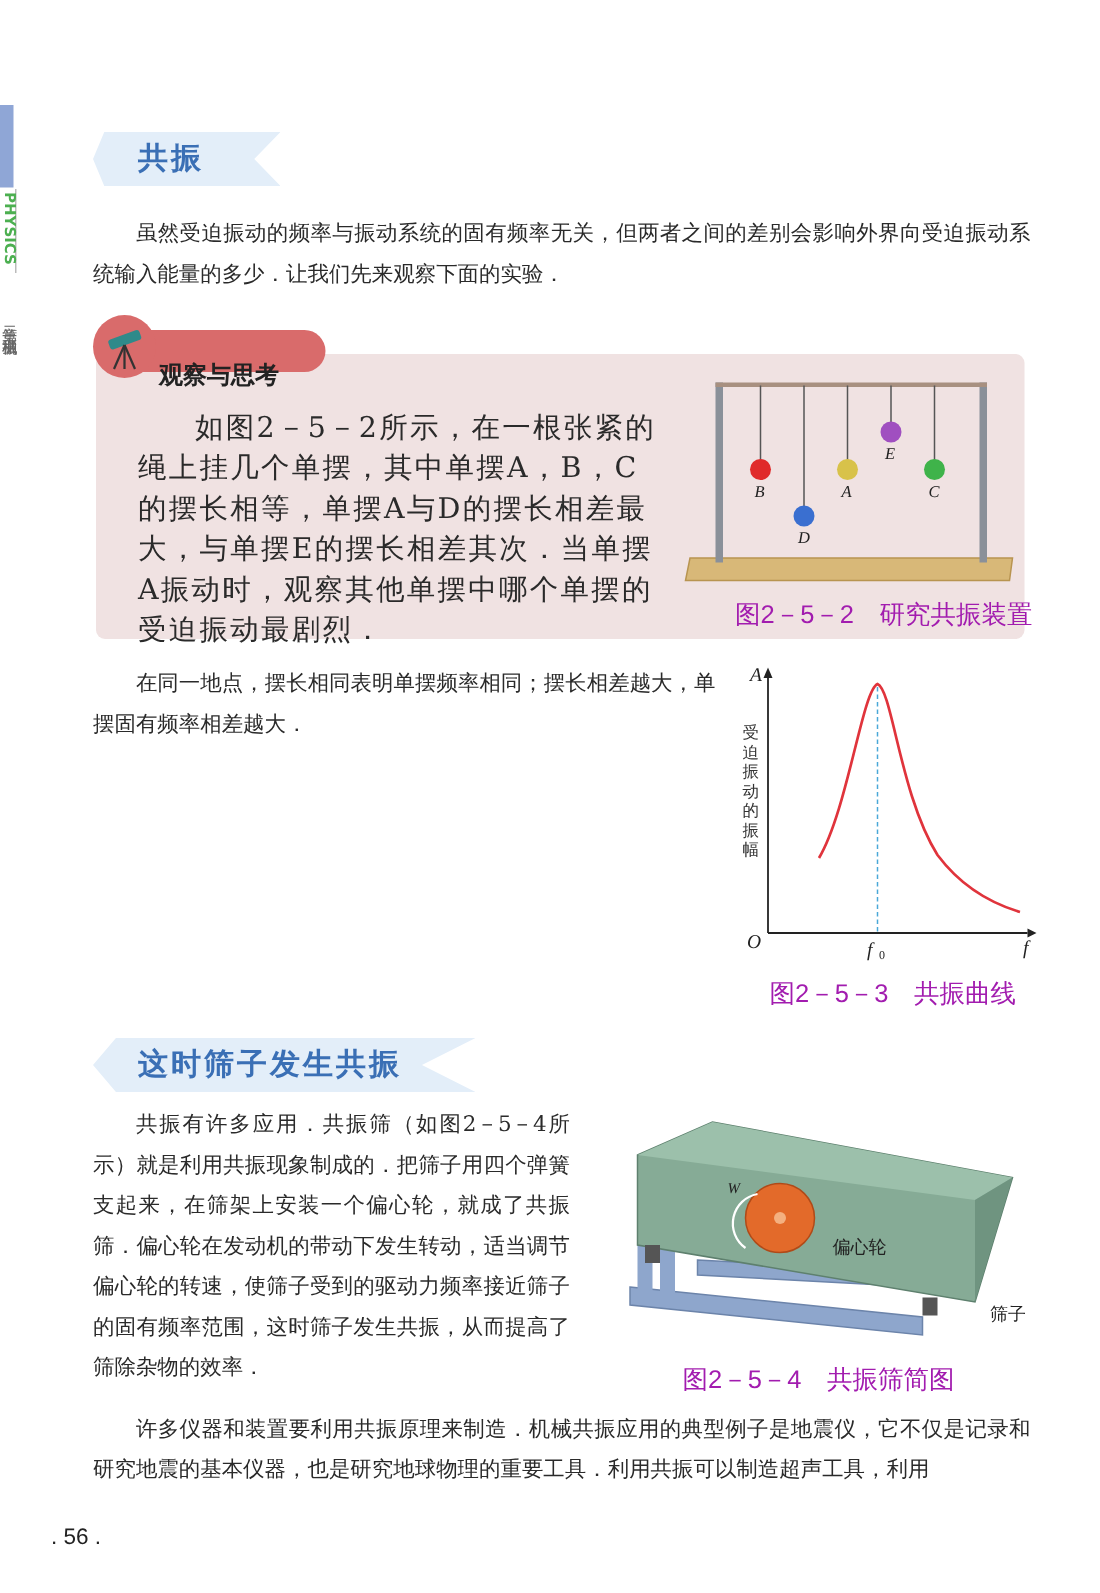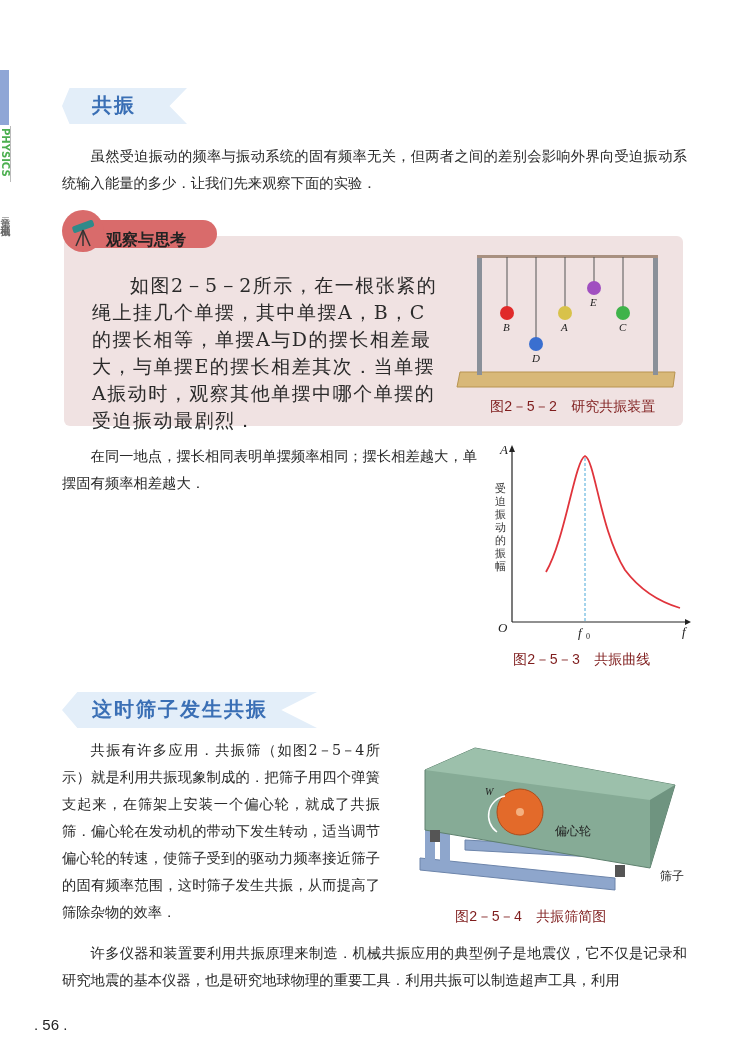--- a/index.html
+++ b/index.html
@@ -26,7 +26,7 @@
   .obs-box { left:64px; top:236px; width:619px; height:190px; background:#f0e2e2; border-radius:6px; }
   .obs-circle { left:62px; top:210px; width:42px; height:42px; border-radius:50%; background:#d96b6b; }
   .obs-pill { left:82px; top:220px; width:135px; height:28px; border-radius:14px; background:#d96b6b; }
-  .obs-pill span { position:absolute; left:24px; top:10px; font-family:"DejaVu Sans",sans-serif; font-weight:bold;
+  .obs-pill span { position:absolute; left:24px; top:20px; font-family:"DejaVu Sans",sans-serif; font-weight:bold;
         font-size:16px; color:#222; }
   .obs-text { left:92px; top:272px; width:350px; font-size:19px; line-height:27px; letter-spacing:1.5px; }
   .caption { font-size:14px; color:#7f1d1d; font-family:Liberation Mono, monospace; }

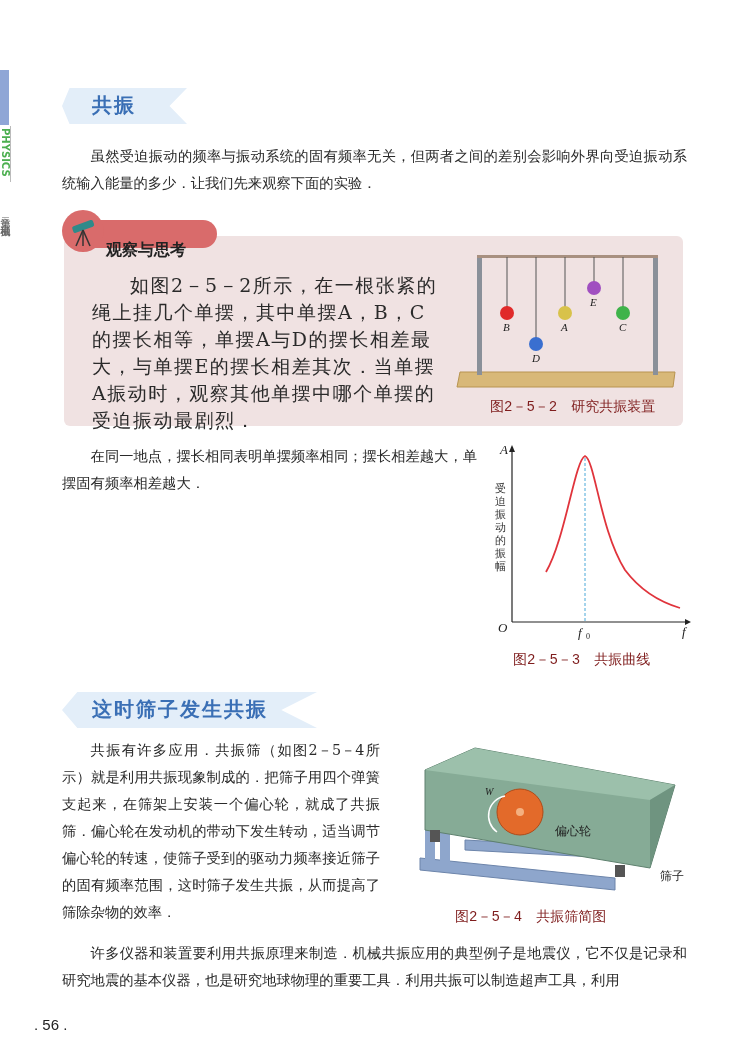--- a/index.html
+++ b/index.html
@@ -29,7 +29,7 @@
   .obs-pill span { position:absolute; left:24px; top:20px; font-family:"DejaVu Sans",sans-serif; font-weight:bold;
         font-size:16px; color:#222; }
   .obs-text { left:92px; top:272px; width:350px; font-size:19px; line-height:27px; letter-spacing:1.5px; }
-  .caption { font-size:14px; color:#7f1d1d; font-family:Liberation Mono, monospace; }
+  .caption { font-size:17px; color:#a21caf; font-family:Liberation Sans, sans-serif; }
   .page-num { left:34px; top:1016px; font-family:"Liberation Sans",sans-serif; font-size:15px; color:#222; }
 </style>
 </head>

